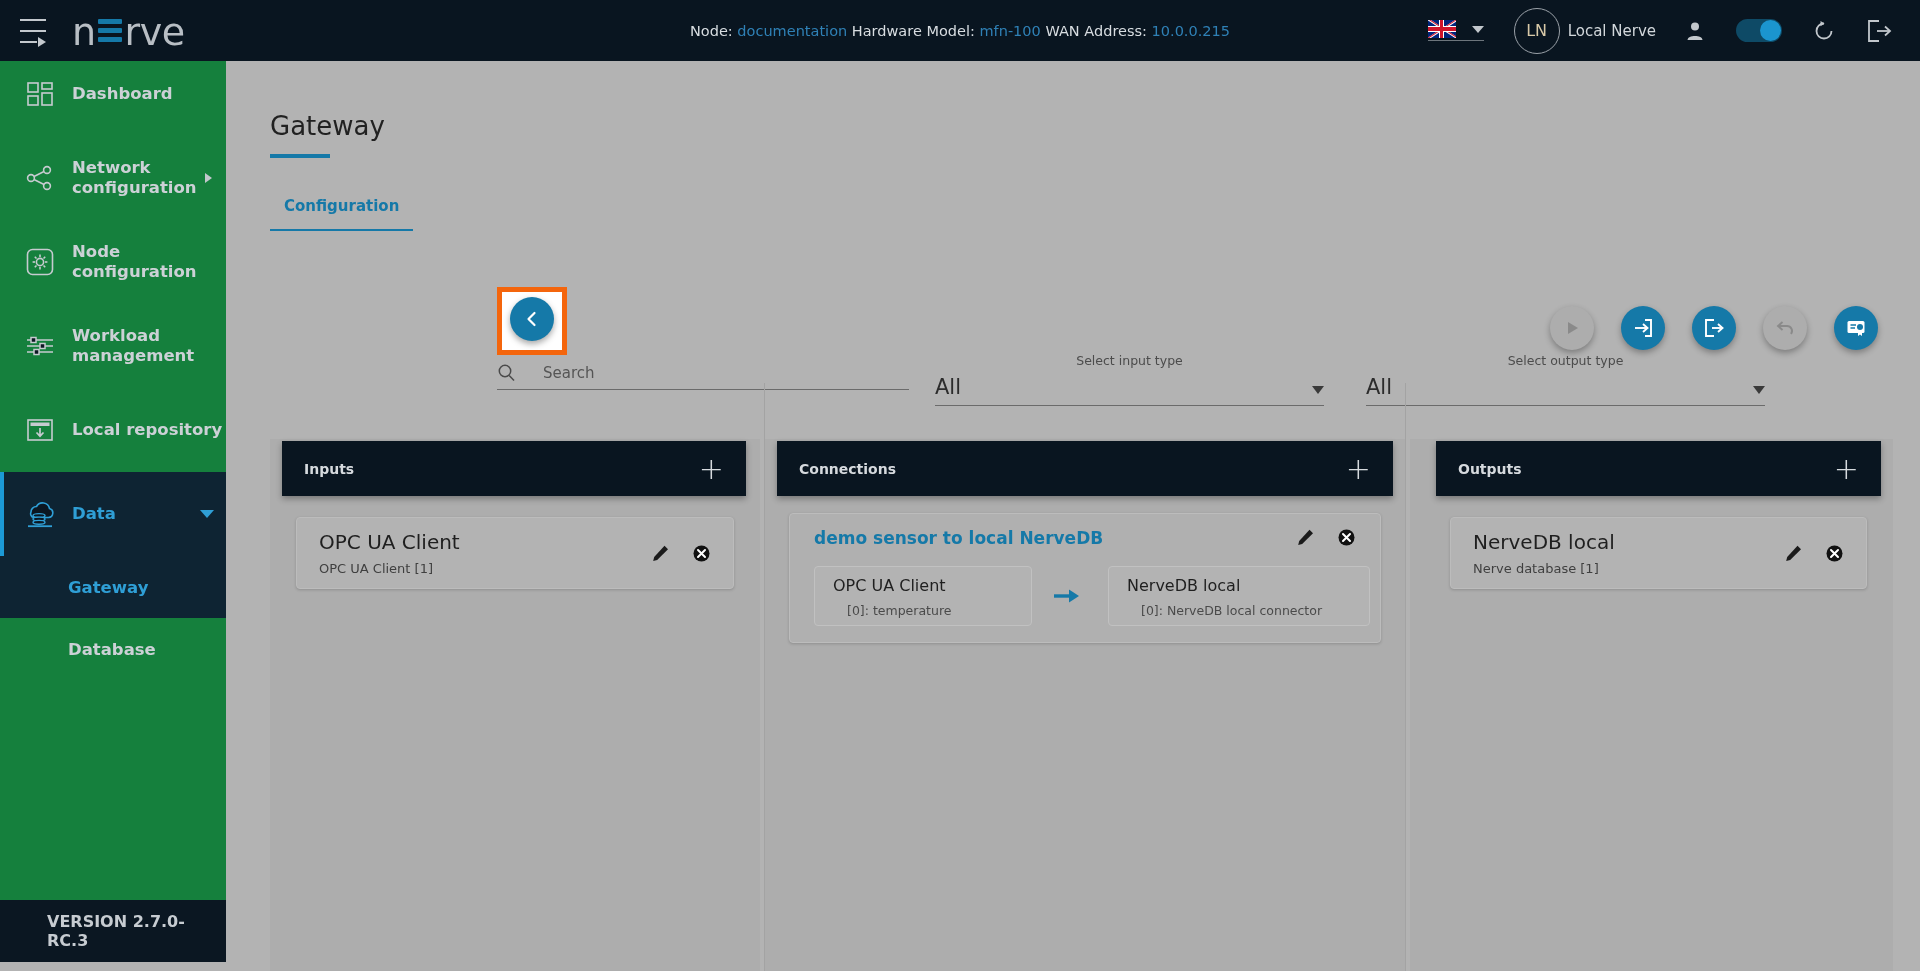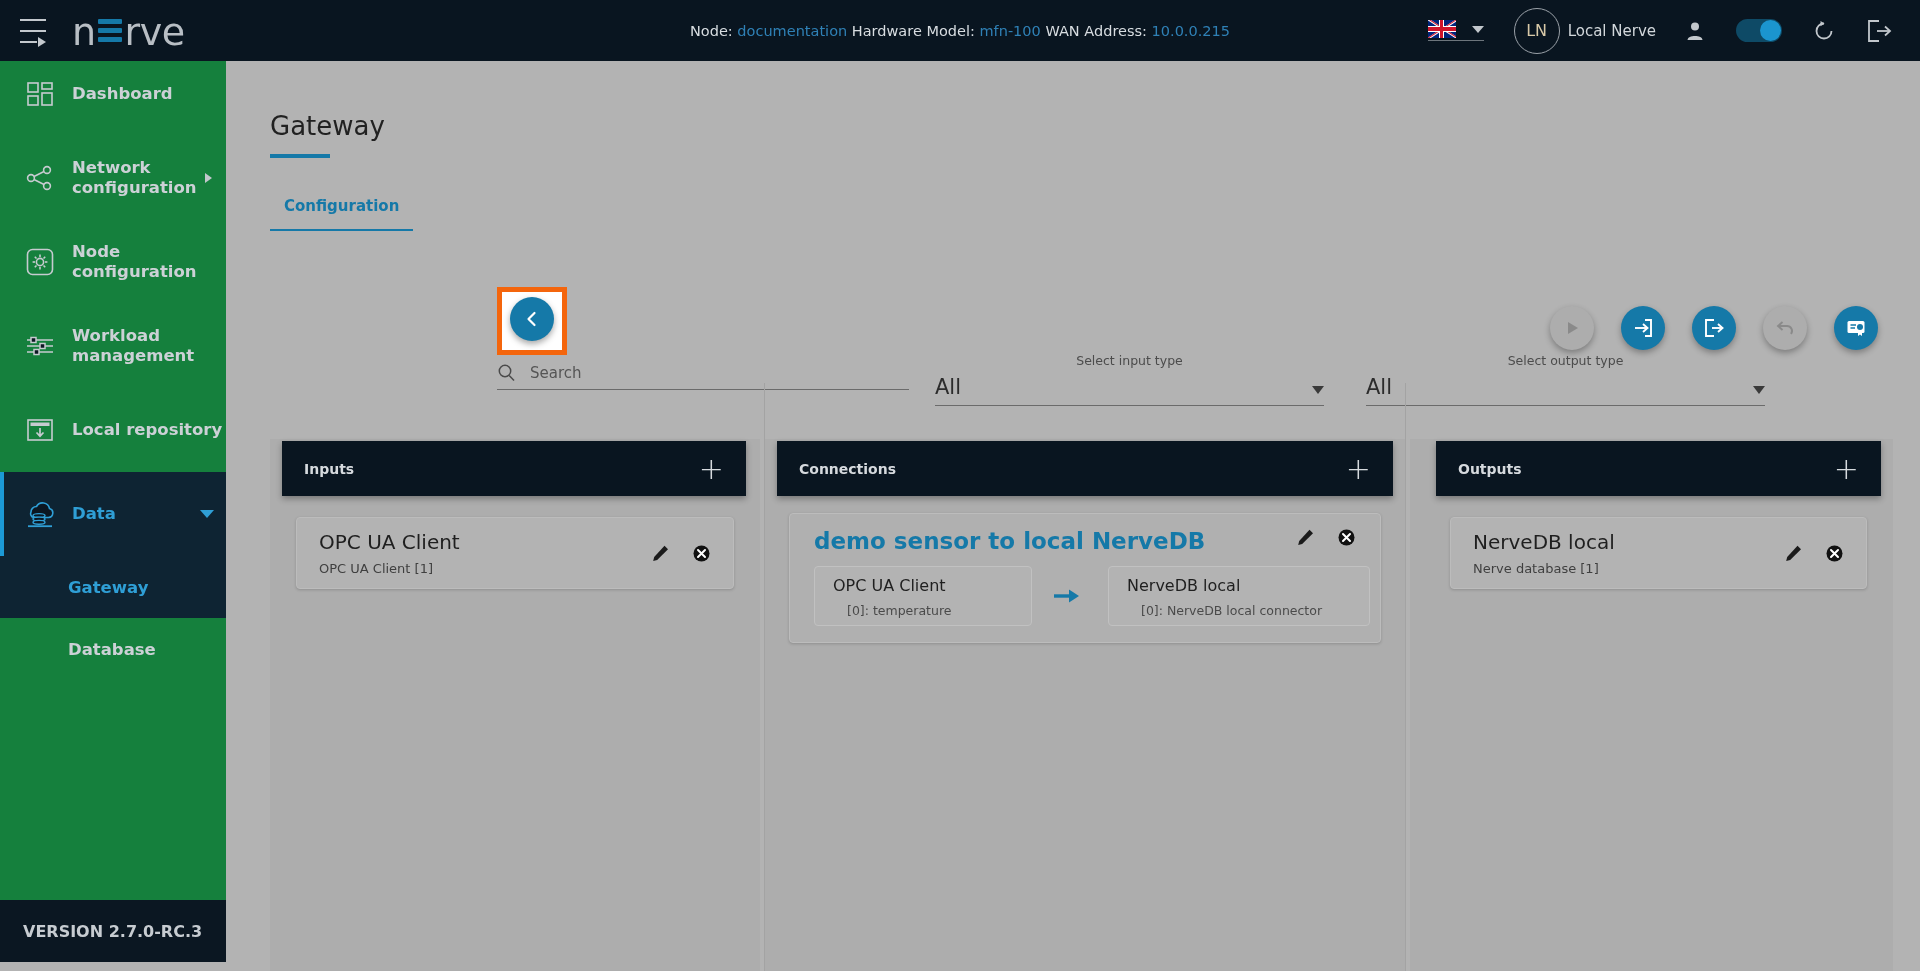--- a/index.html
+++ b/index.html
@@ -129,7 +129,7 @@
     padding-bottom: 7px; }
   .search-wrap .mag { margin-right: 14px; }
   .search-input { border:none; outline:none; background:transparent; font-size: 15px;
-    color:#3b3b3b; width: 350px; font-family:"DejaVu Sans","Liberation Sans",sans-serif; }
+    color:#3b3b3b; width: 350px; font-family:"DejaVu Sans","Liberation Sans",sans-serif;margin-left:13px; }
   .search-input::placeholder { color:#555; }
 
   .sel { position:absolute;text-align:center; }

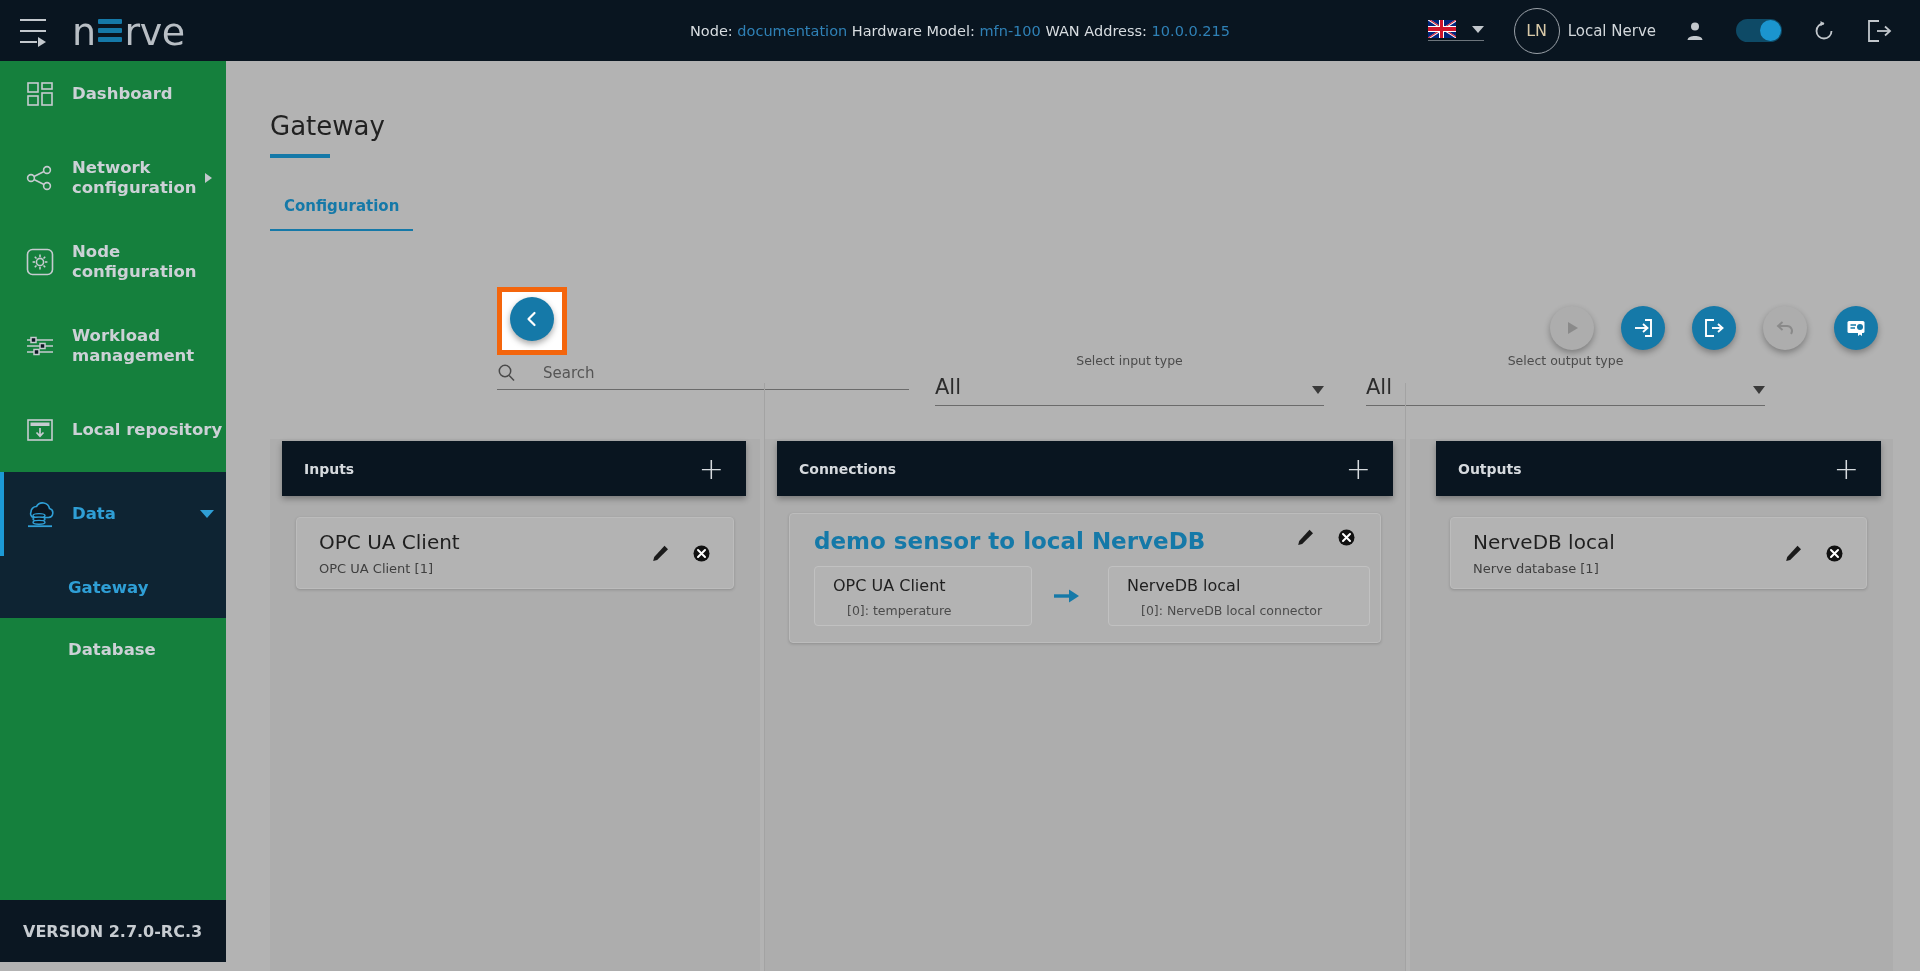--- a/index.html
+++ b/index.html
@@ -183,7 +183,7 @@
 
   #card-conn { left: 24px; top: 130px; right: 24px; height: 130px;
     background: #b0b0b0; }
-  #card-conn .conn-title { position:absolute; left: 24px; top: 14px; font-size: 23px;
+  #card-conn .conn-title { position:absolute; left: 24px; top: 14px; font-size: 17px;
     color: #1579a8; font-weight: 700; }
   #card-conn .conn-tools { position:absolute; right: 24px; top: 14px;
     display:flex; gap: 22px; align-items:center; }

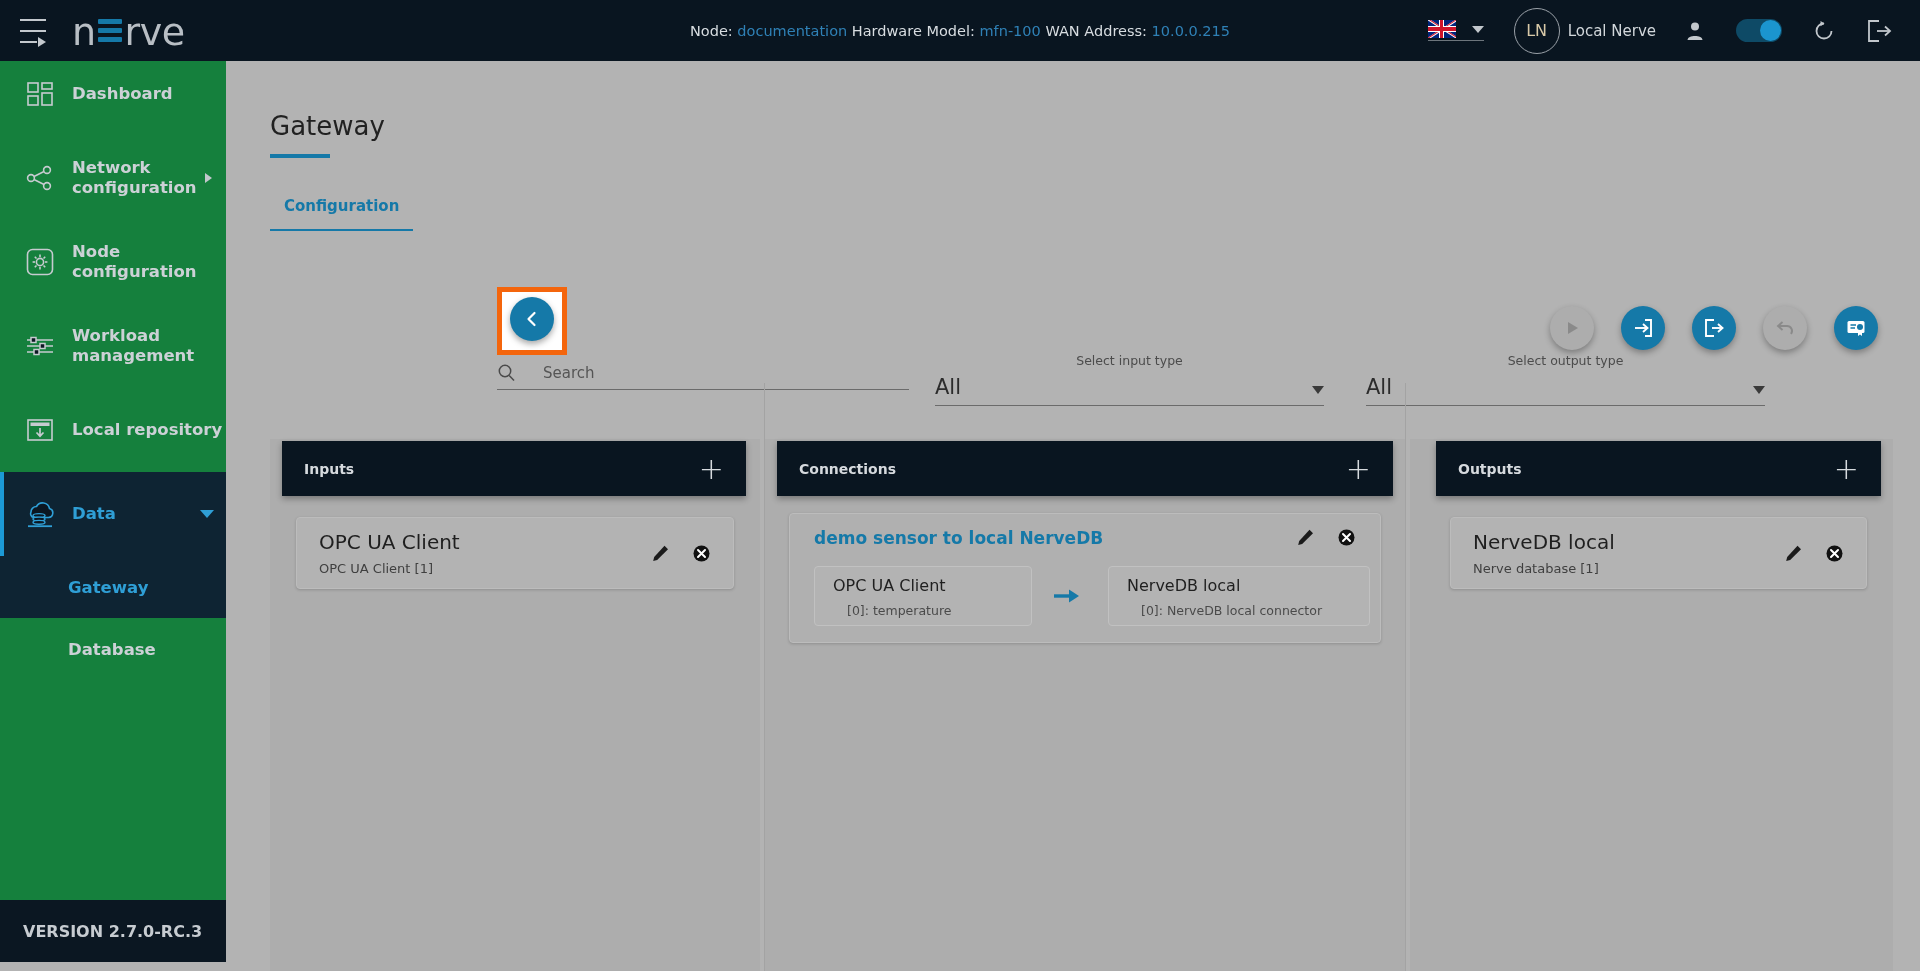--- a/index.html
+++ b/index.html
@@ -103,7 +103,7 @@
     font-size: 16.5px; font-weight:700; cursor:pointer; color:#ccd1d6; }
   .subitem.active { background: #0e2433; color: #2f9fd6; }
   .version { position:absolute; bottom: 0; left: 0; width: 226px; height: 62px;
-    display:flex; align-items:center; padding-left: 23px;
+    display:flex; align-items:center; padding-left: 47px;
     font-size: 16px; font-weight: 700; color: #c7ccd1; background: #0b1722; }
 
   

